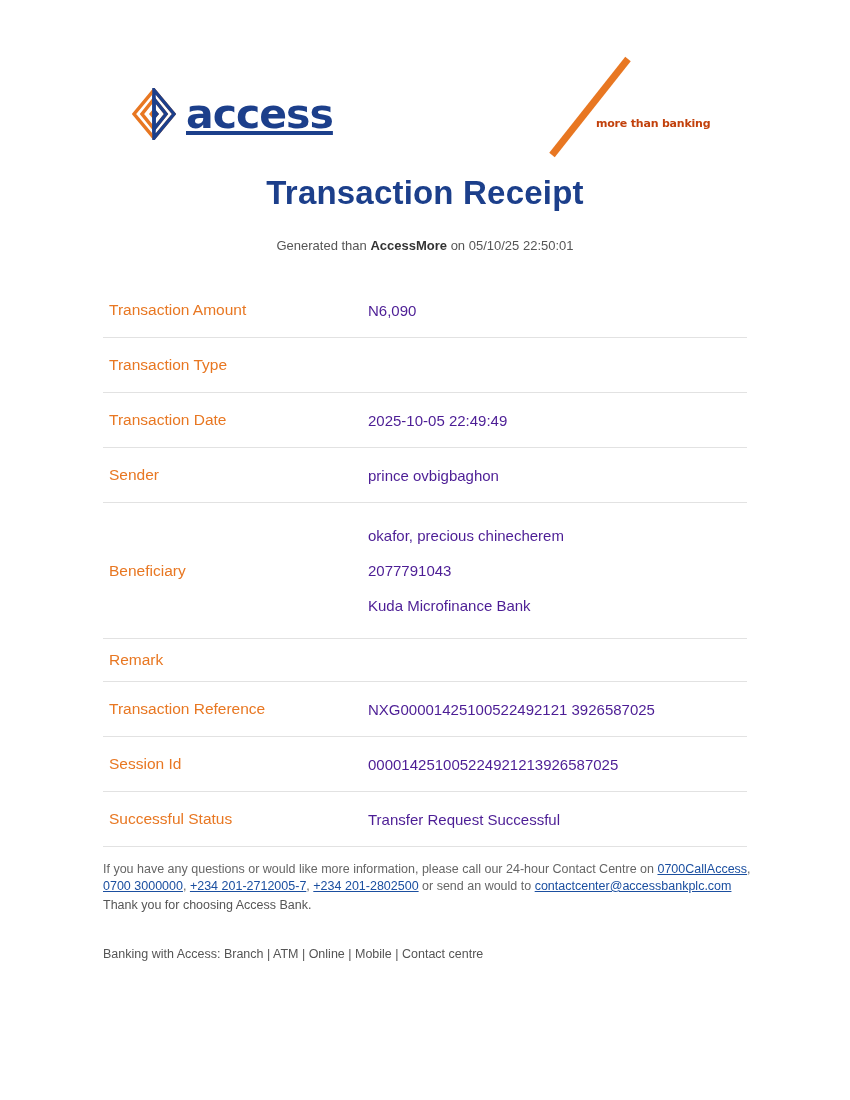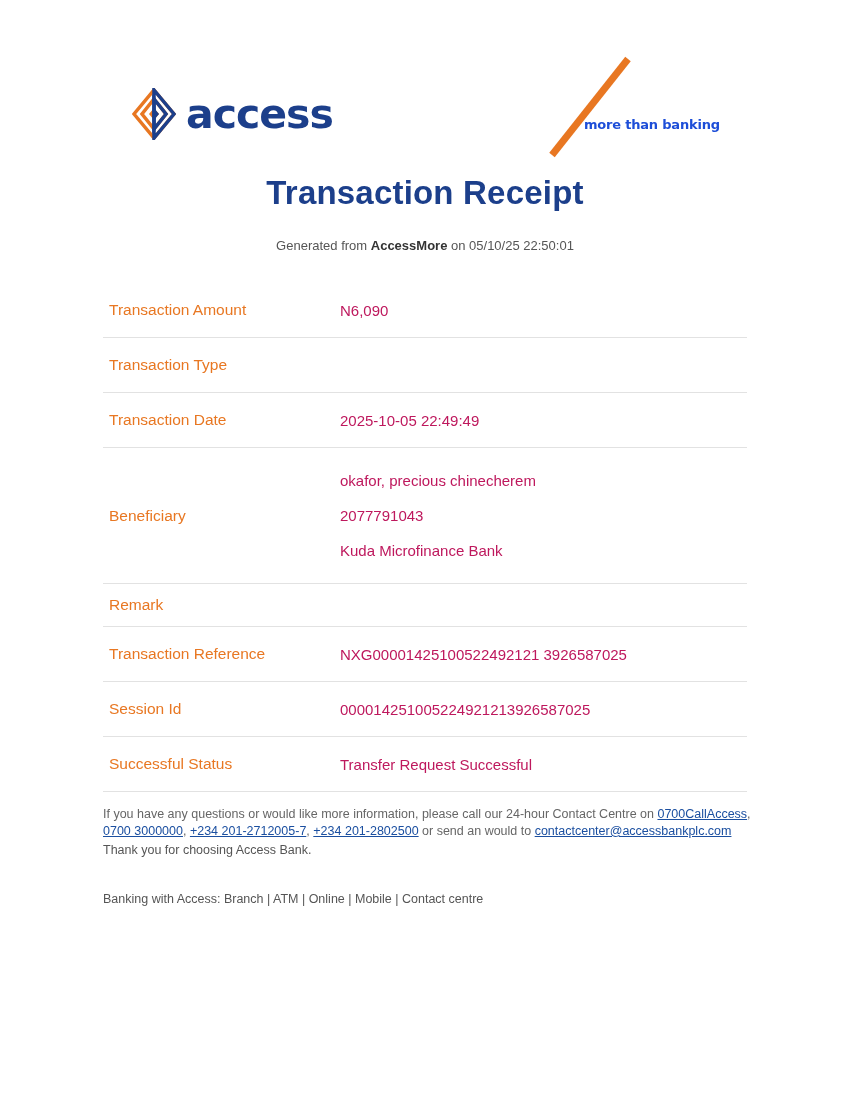--- a/index.html
+++ b/index.html
@@ -46,6 +46,7 @@
     color: #1c3f8b;
     letter-spacing: -1px;
     line-height: 1;
+    text-decoration: underline;
   }
   .slash {
     position: absolute;

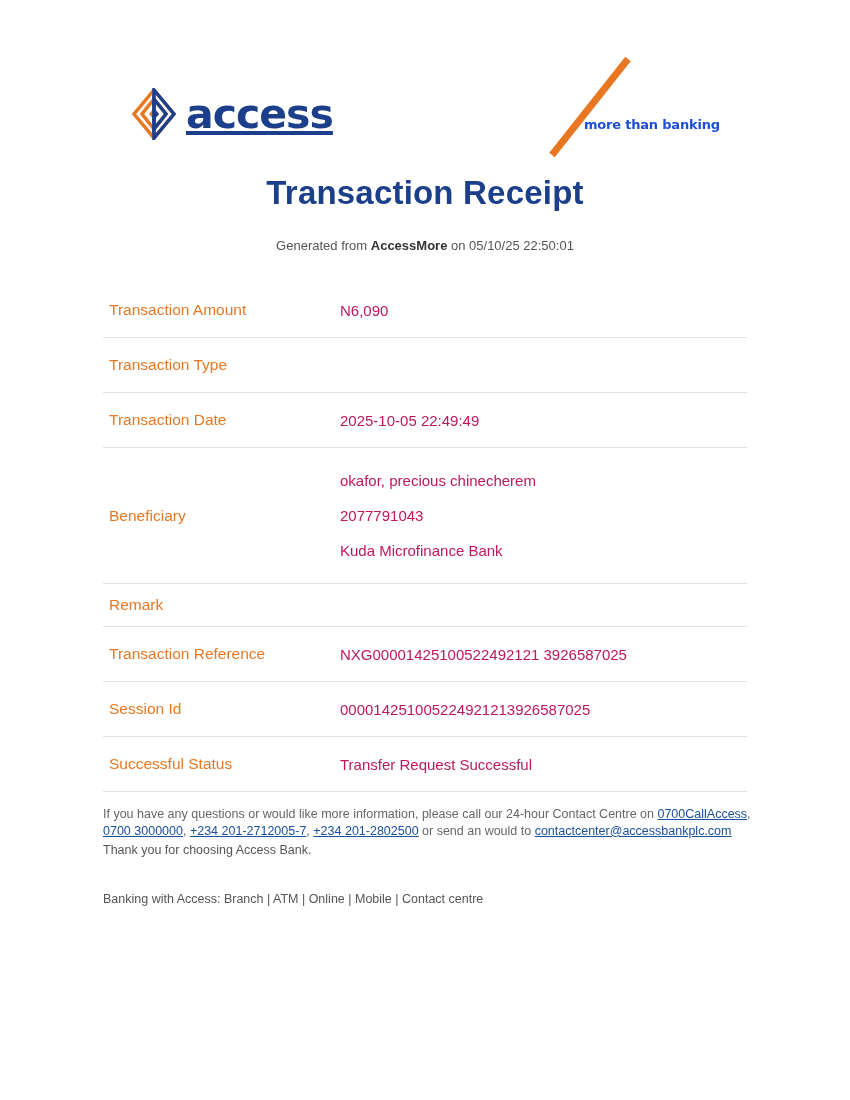--- a/index.html
+++ b/index.html
@@ -57,12 +57,12 @@
   }
   .tagline {
     position: absolute;
-    left: 584px;
+    left: 596px;
     top: 117px;
     font-family: "DejaVu Sans", sans-serif;
-    font-size: 13px;
+    font-size: 11px;
     font-weight: bold;
-    color: #1d4ed8;
+    color: #c2410c;
     letter-spacing: -0.2px;
   }
 

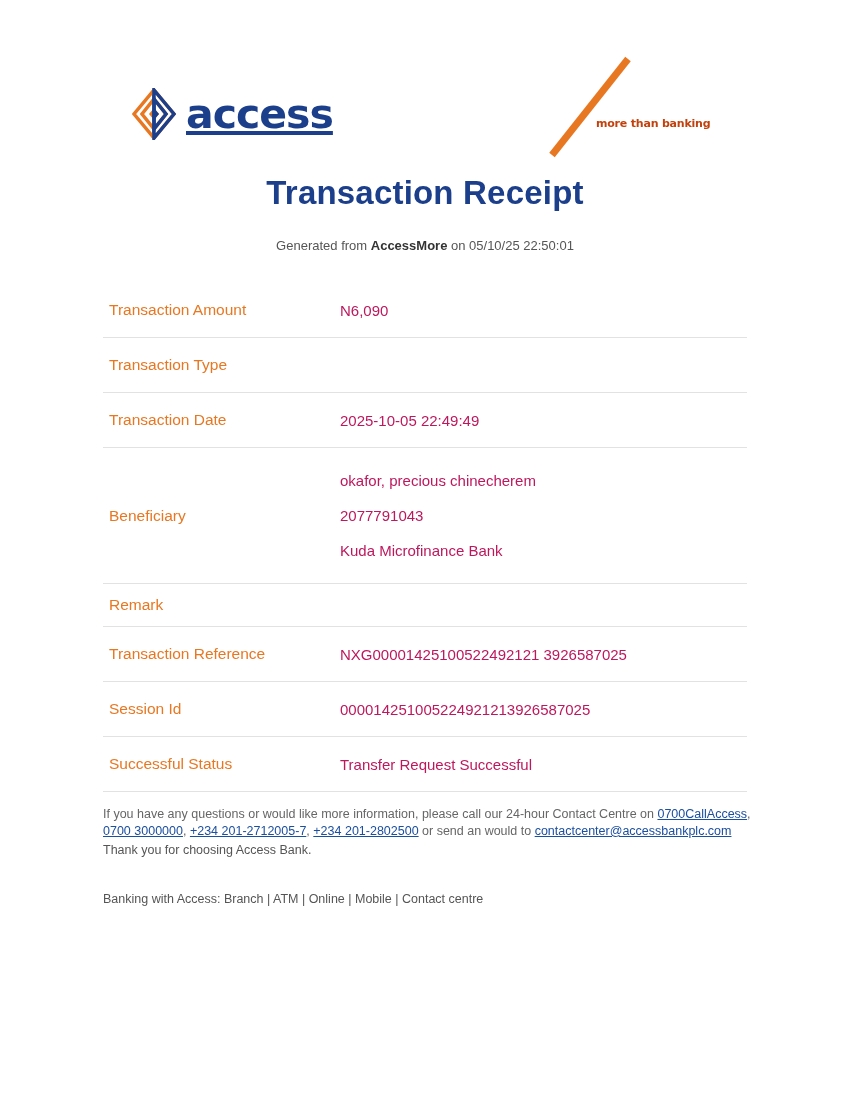--- a/index.html
+++ b/index.html
@@ -178,7 +178,7 @@
   <h1 class="title">Transaction Receipt</h1>
 
   <div class="subtitle">
-    <span>Generated from </span><b>AccessMore</b><span> on 05/10/25 22:50:01</span>
+    <span>Generated than </span><b>AccessMore</b><span> on 05/10/25 22:50:01</span>
   </div>
 
   <div class="table-wrap">

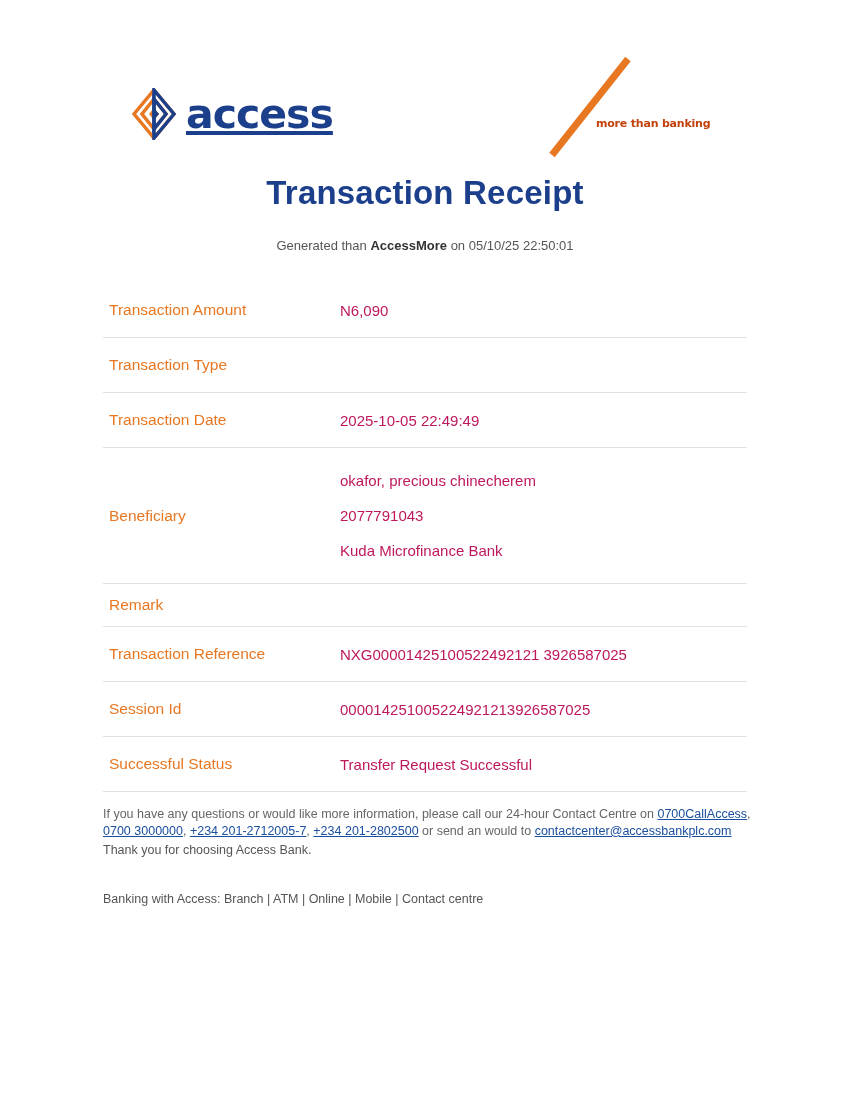--- a/index.html
+++ b/index.html
@@ -115,9 +115,10 @@
   .value {
     flex: 1 1 auto;
     font-size: 15px;
-    color: #be185d;
+    color: #4c1d95;
     padding-left: 5px;
     box-sizing: border-box;
+    margin-left: 28px;
   }
   .value .line {
     padding: 9px 0;

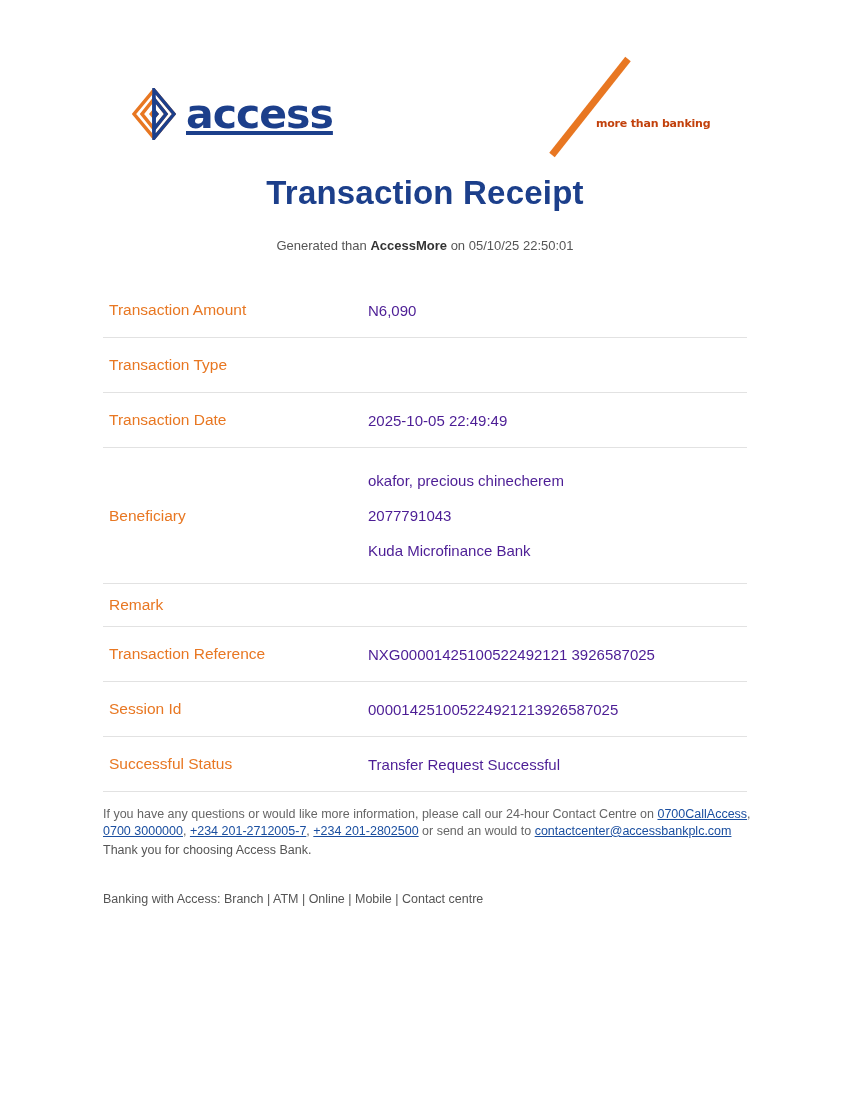--- a/index.html
+++ b/index.html
@@ -198,6 +198,10 @@
       <div class="value">2025-10-05 22:49:49</div>
     </div>
 
+    <div class="row">
+      <div class="label">Sender</div>
+      <div class="value">prince ovbigbaghon</div>
+    </div>
 
     <div class="row tall">
       <div class="label">Beneficiary</div>

